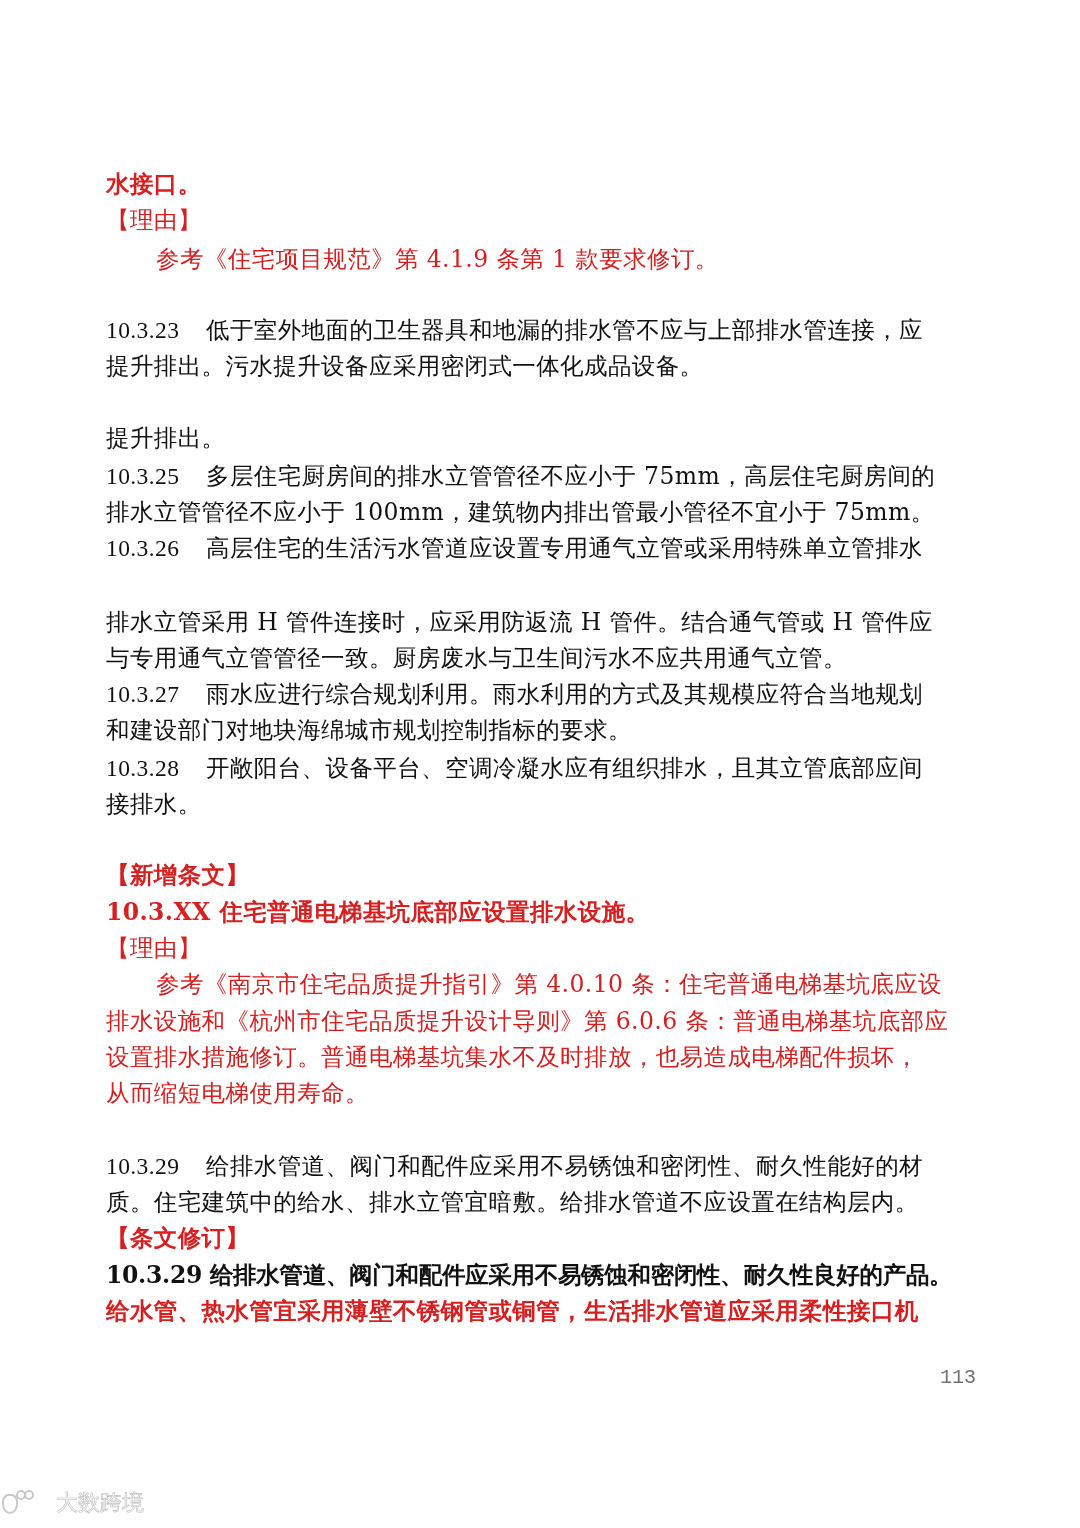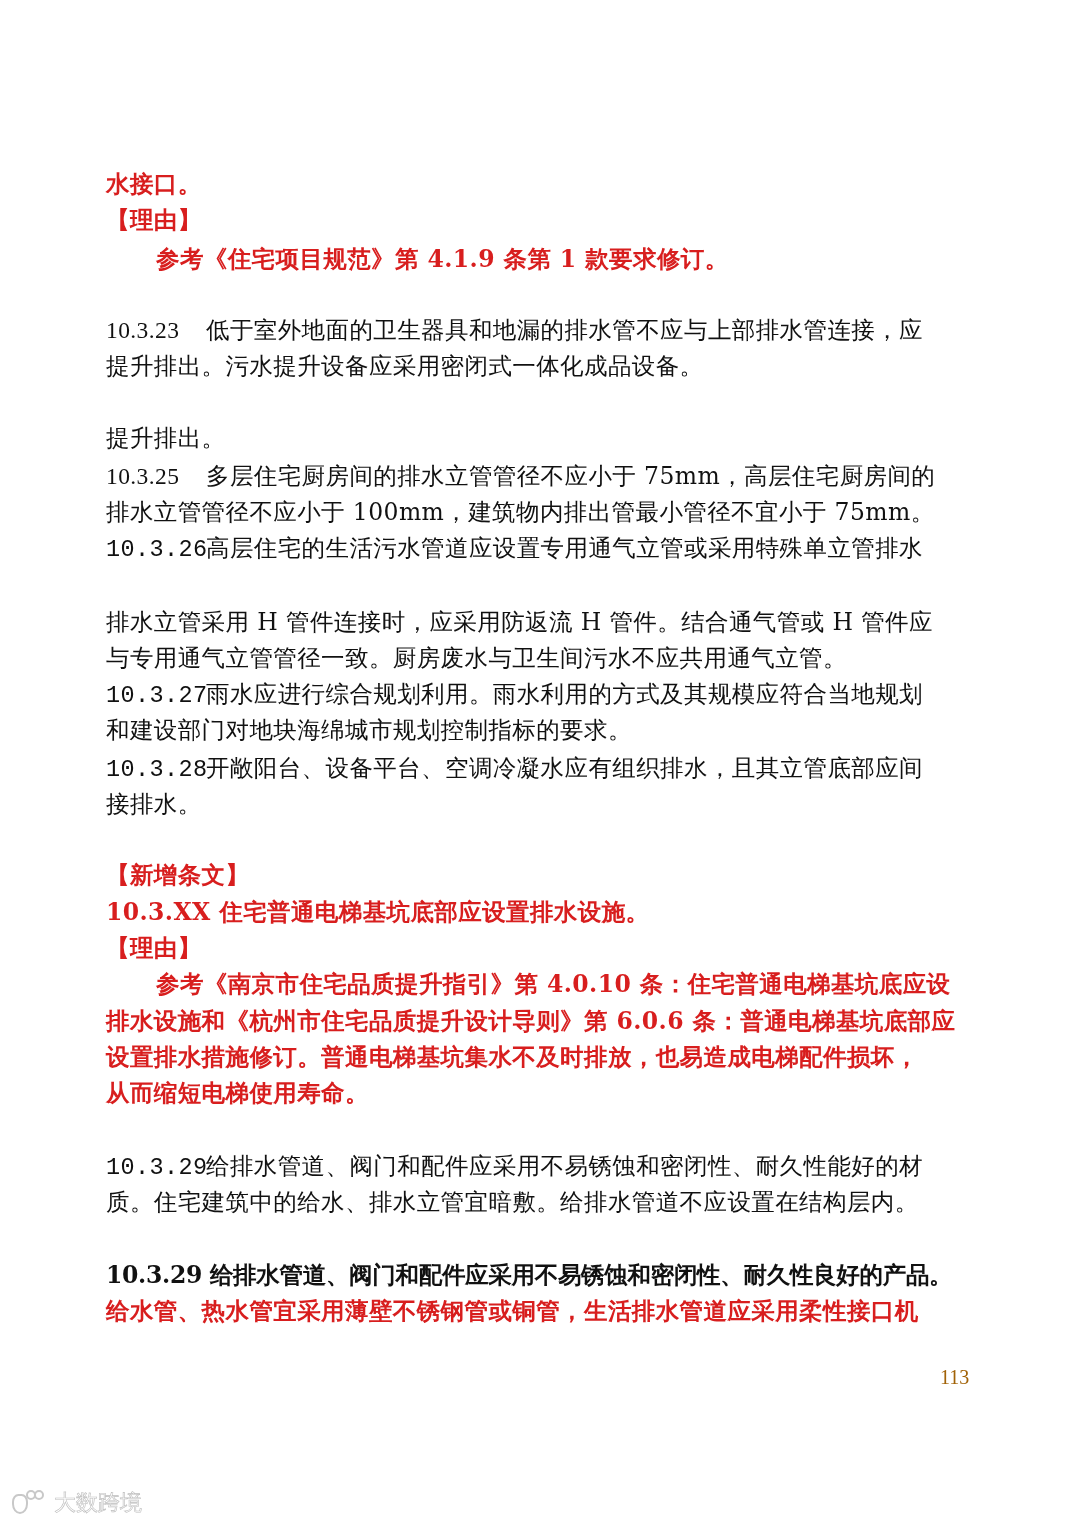--- a/index.html
+++ b/index.html
@@ -8,7 +8,7 @@
   .page { position: absolute; left: 0; top: 0; width: 1080px; height: 1528px; }
   .line { position: absolute; left: 106px; width: 866px; font-size: 23.5px; line-height: 36px;
           white-space: nowrap; letter-spacing: 0.4px; }
-  .red { color: #d81e1e; font-weight: bold; }
+  .red { color: #d81e1e; }
   .bold { font-weight: bold; }
   .indent { left: 156px; width: 816px; }
   .num { display: inline-block; width: 100px; font-family: Liberation Mono, monospace; }

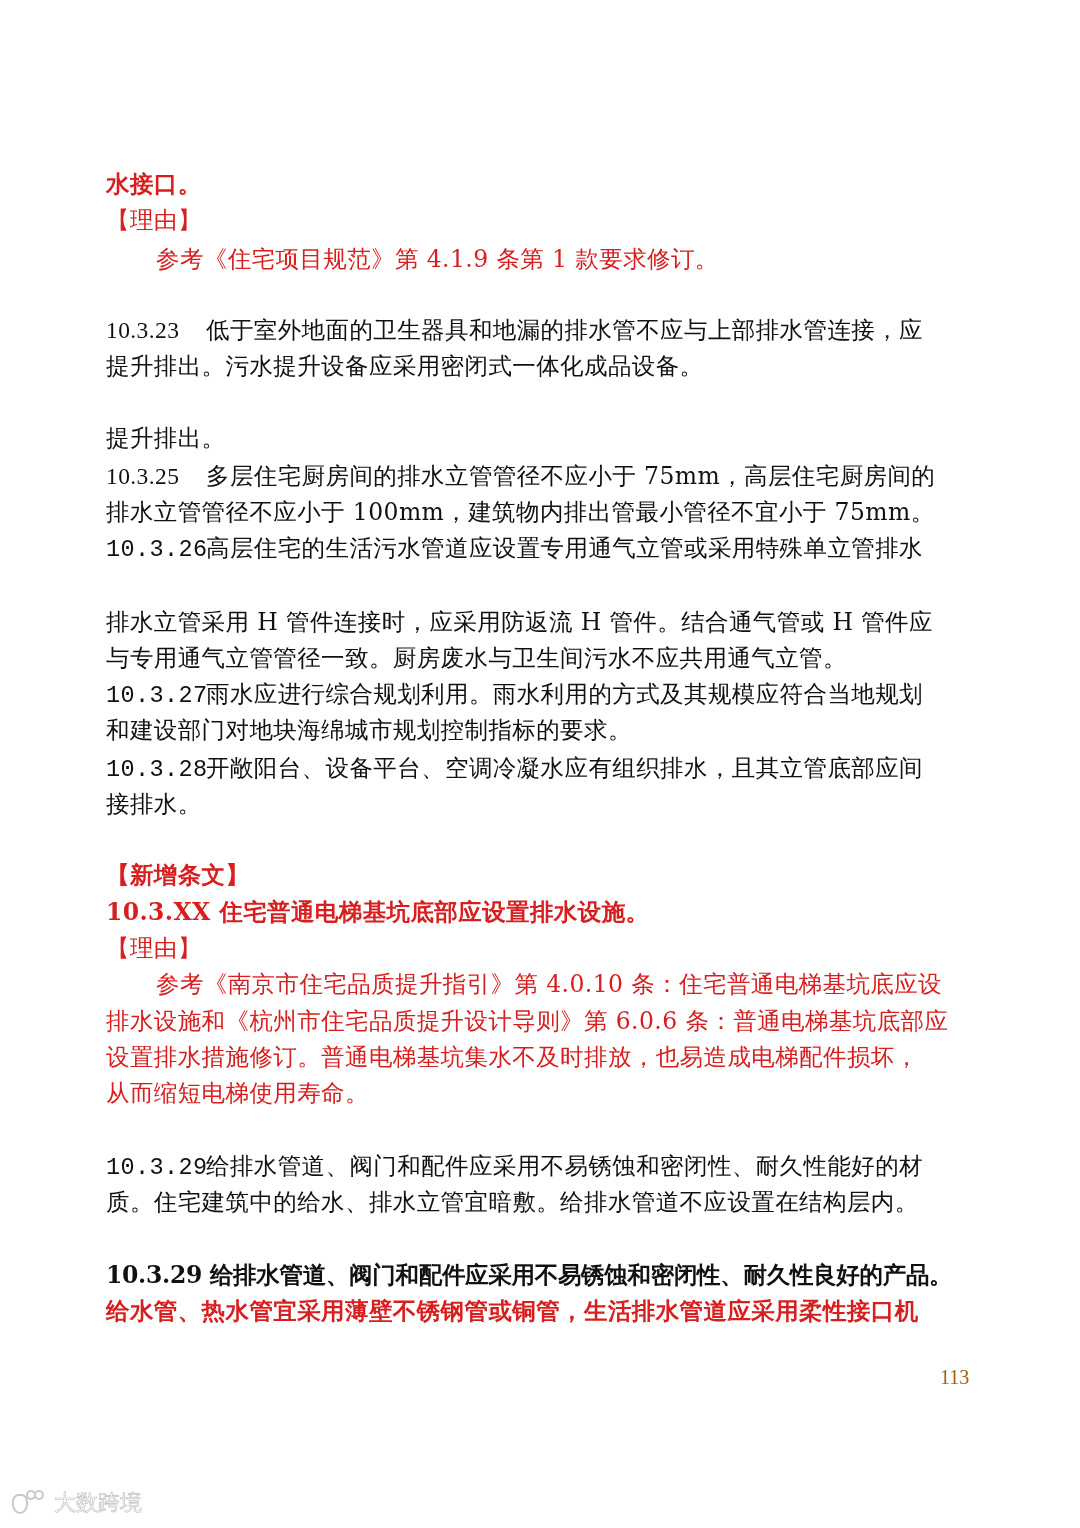--- a/index.html
+++ b/index.html
@@ -11,7 +11,7 @@
   .red { color: #d81e1e; }
   .bold { font-weight: bold; }
   .indent { left: 156px; width: 816px; }
-  .num { display: inline-block; width: 100px; font-family: Liberation Mono, monospace; }
+  .num { display: inline-block; width: 100px; font-family: Liberation Serif, serif; }
   .numc { display: inline-block; width: 100px; font-family: Liberation Serif, serif; }
   .pagenum { position: absolute; left: 940px; top: 1366px; font-size: 20px;
              font-family: Liberation Serif, serif; color: #a16207; }

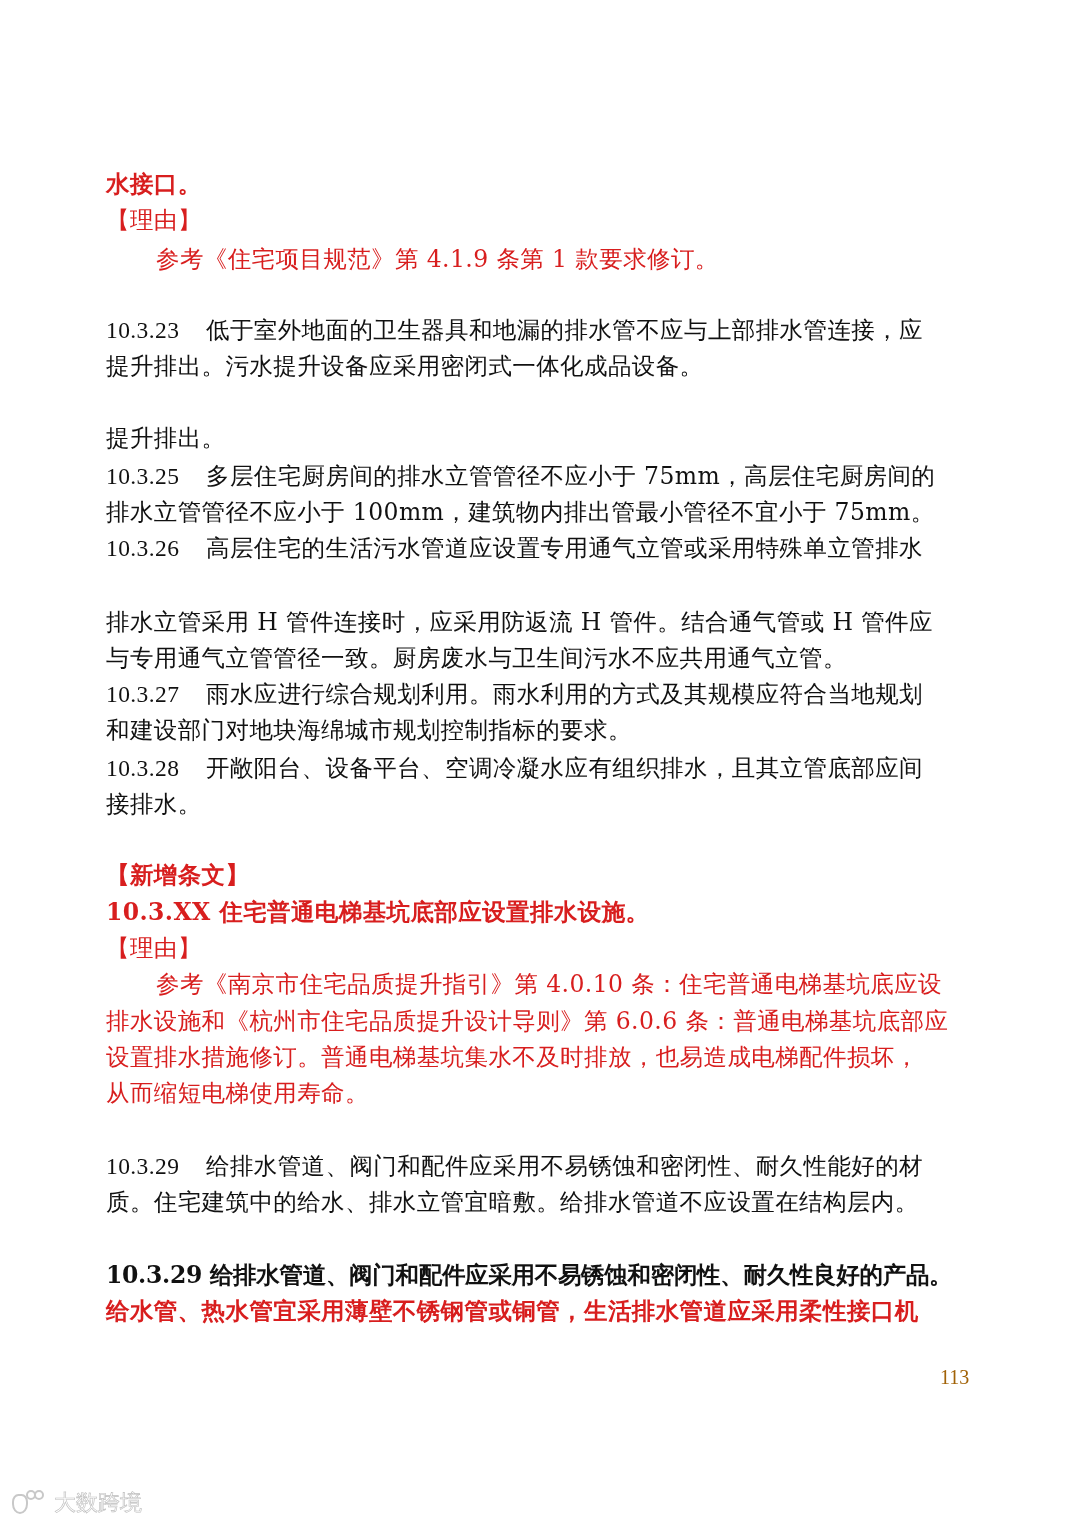--- a/index.html
+++ b/index.html
@@ -71,6 +71,7 @@
   </div>
   <div class="line" style="top:1184px">质。住宅建筑中的给水、排水立管宜暗敷。给排水管道不应设置在结构层内。</div>
 
+  <div class="line red bold" style="top:1220px">【条文修订】</div>
   <div class="line bold" style="top:1257px; letter-spacing:-0.3px">10.3.29 给排水管道、阀门和配件应采用不易锈蚀和密闭性、耐久性良好的产品。</div>
   <div class="line red bold" style="top:1293px">给水管、热水管宜采用薄壁不锈钢管或铜管，生活排水管道应采用柔性接口机</div>
 

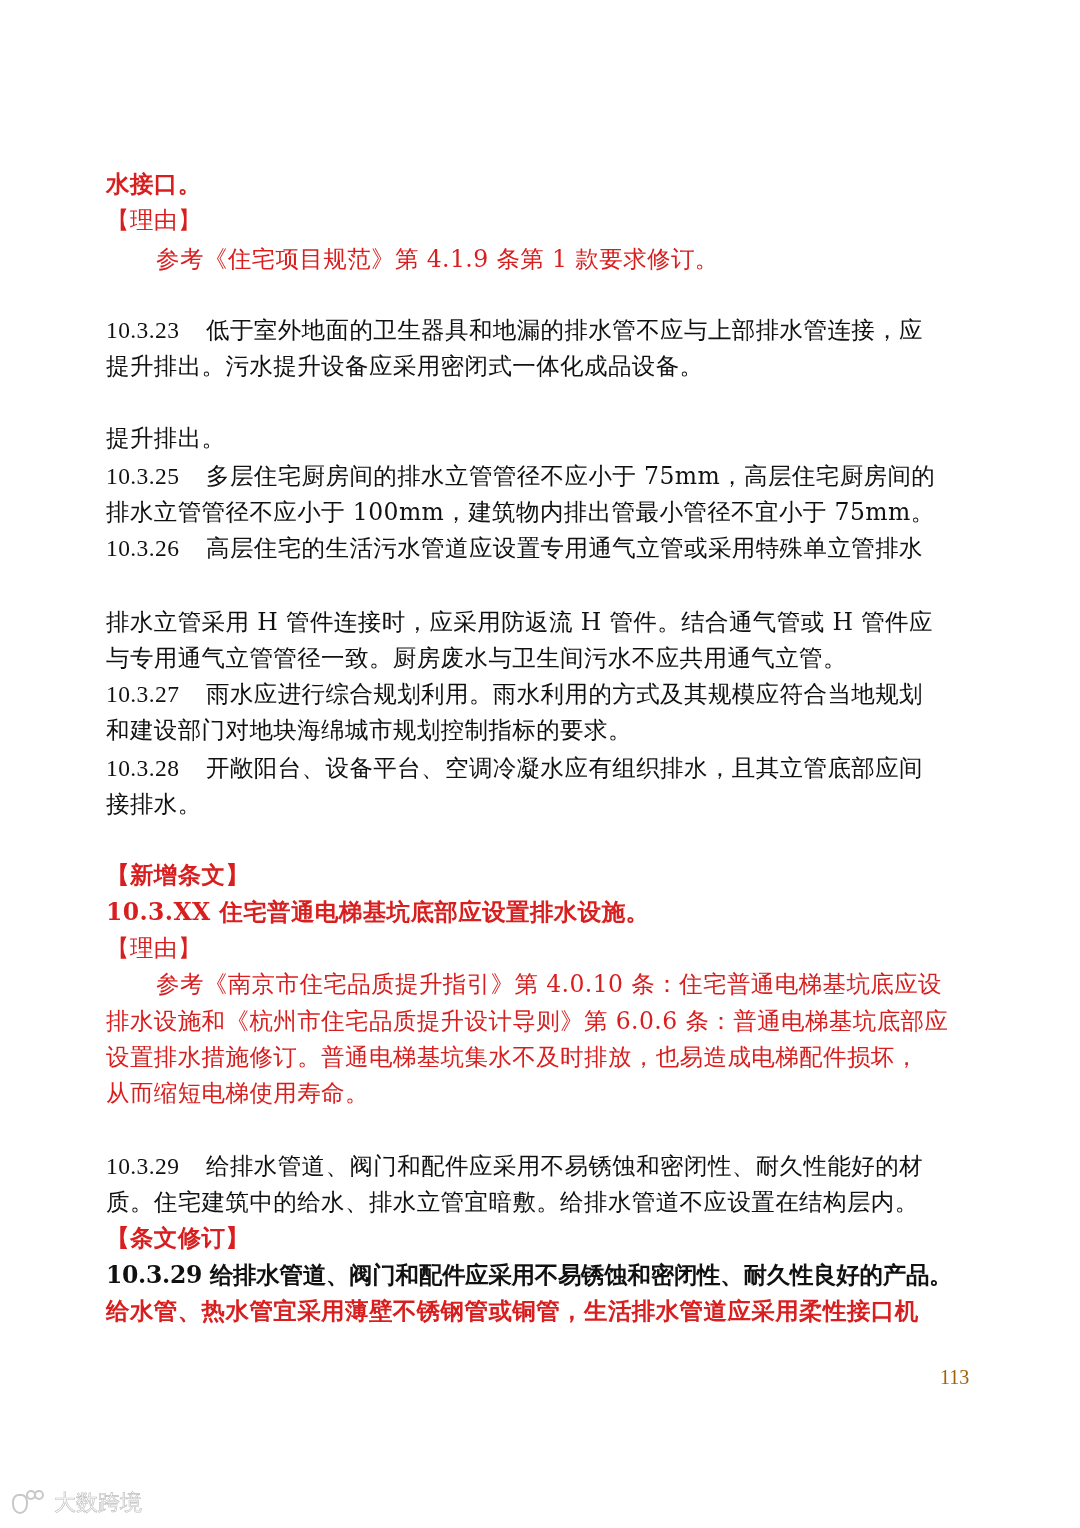--- a/index.html
+++ b/index.html
@@ -14,7 +14,7 @@
   .num { display: inline-block; width: 100px; font-family: Liberation Serif, serif; }
   .numc { display: inline-block; width: 100px; font-family: Liberation Serif, serif; }
   .pagenum { position: absolute; left: 940px; top: 1366px; font-size: 20px;
-             font-family: Liberation Serif, serif; color: #a16207; }
+             font-family: Liberation Mono, monospace; color: #737373; }
   .watermark { position: absolute; left: 12px; top: 1488px; font-size: 22px; color: #cfcfcf;
                font-family: Liberation Sans, sans-serif; display: flex; align-items: center; gap: 10px;
                -webkit-text-stroke: 0.6px #bdbdbd; color: #fff; }

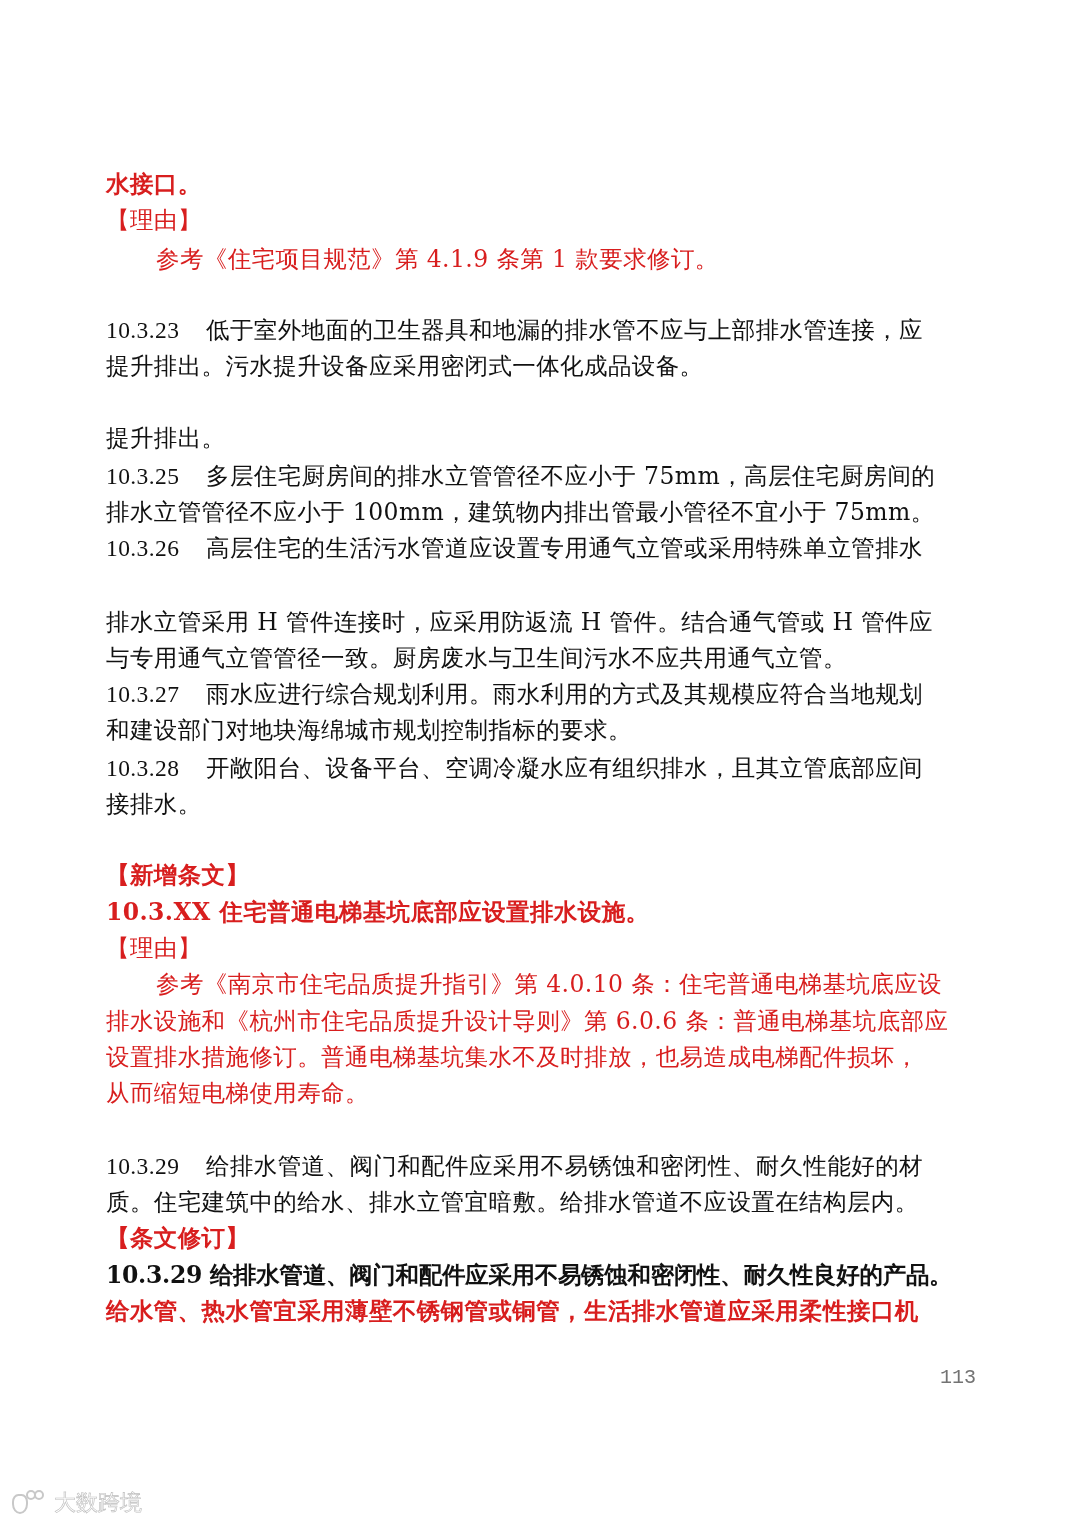--- a/index.html
+++ b/index.html
@@ -15,8 +15,8 @@
   .numc { display: inline-block; width: 100px; font-family: Liberation Serif, serif; }
   .pagenum { position: absolute; left: 940px; top: 1366px; font-size: 20px;
              font-family: Liberation Mono, monospace; color: #737373; }
-  .watermark { position: absolute; left: 12px; top: 1488px; font-size: 22px; color: #cfcfcf;
-               font-family: Liberation Sans, sans-serif; display: flex; align-items: center; gap: 10px;
+  .watermark { position: absolute; left: 2px; top: 1488px; font-size: 22px; color: #cfcfcf;
+               font-family: Liberation Sans, sans-serif; display: flex; align-items: center; gap: 22px;
                -webkit-text-stroke: 0.6px #bdbdbd; color: #fff; }
   .wm-logo { width: 32px; height: 26px; position: relative; }
   .wm-logo span { position: absolute; border: 2px solid #c8c8c8; border-radius: 50%; }

